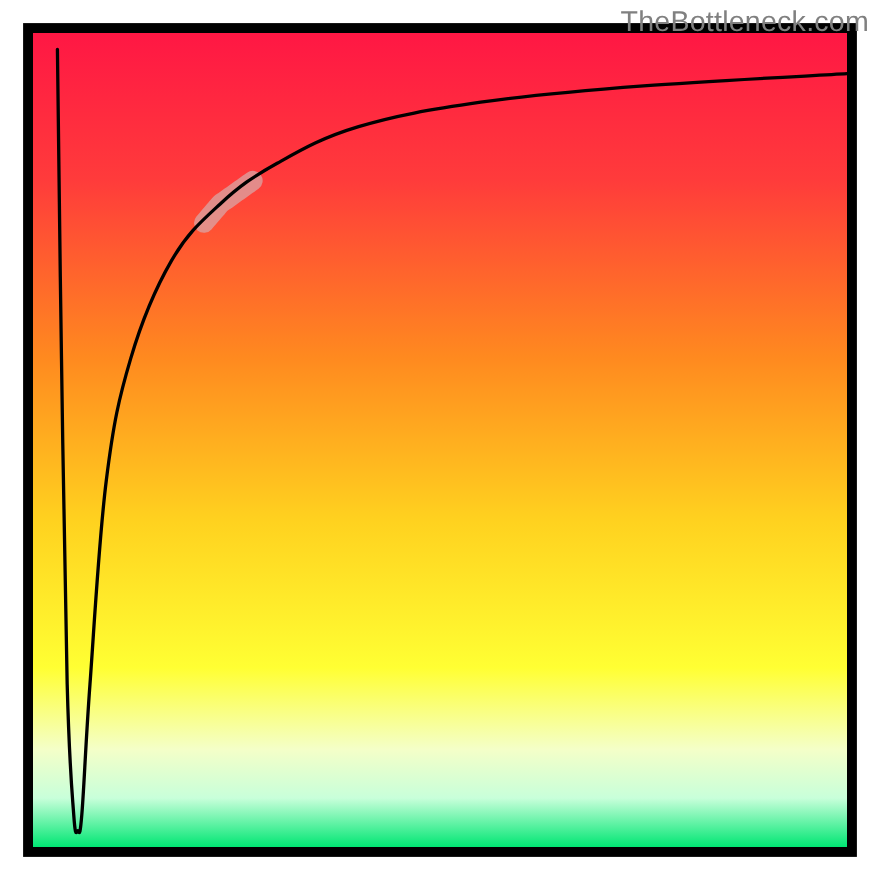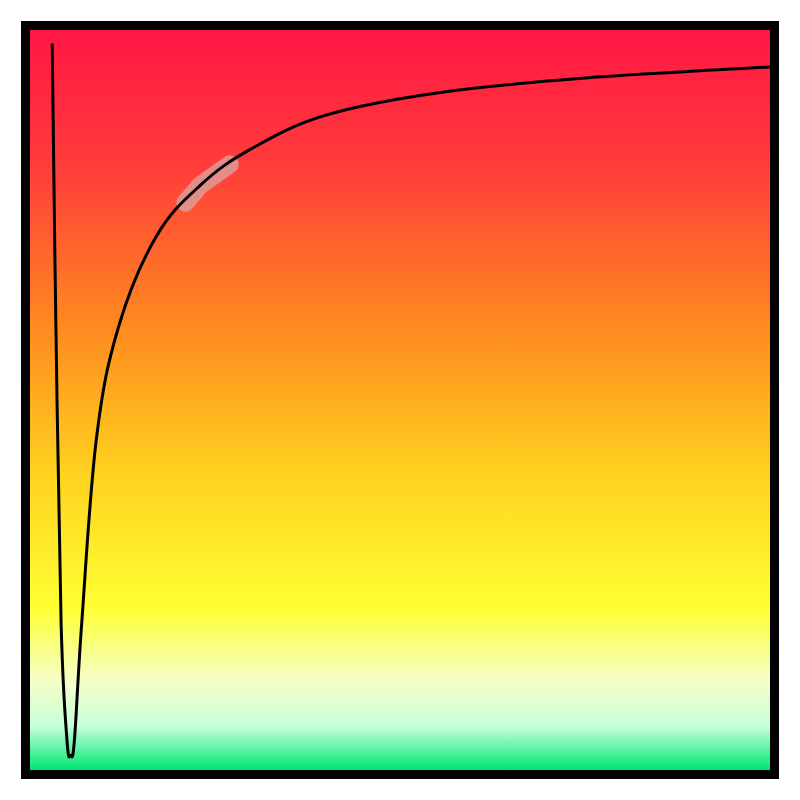--- a/index.html
+++ b/index.html
@@ -34,6 +34,7 @@
 <body>
 
 <div class="frame">
+  <div class="watermark">TheBottleneck.com</div>
   <svg id="chart-svg" width="800" height="800" viewBox="0 0 800 800">
       <defs>
         <linearGradient id="bg-grad" x1="0" y1="0" x2="0" y2="1">

